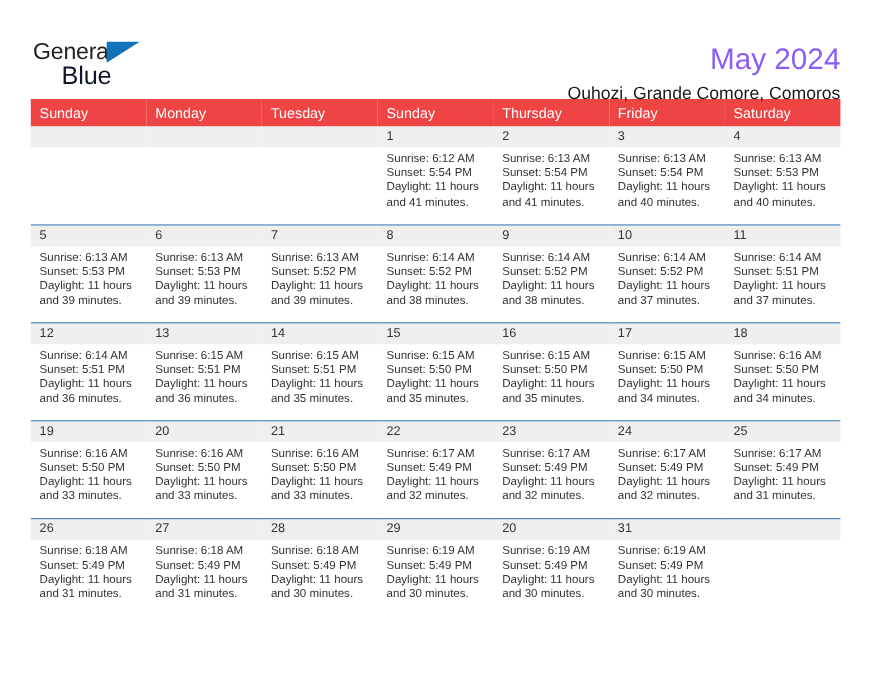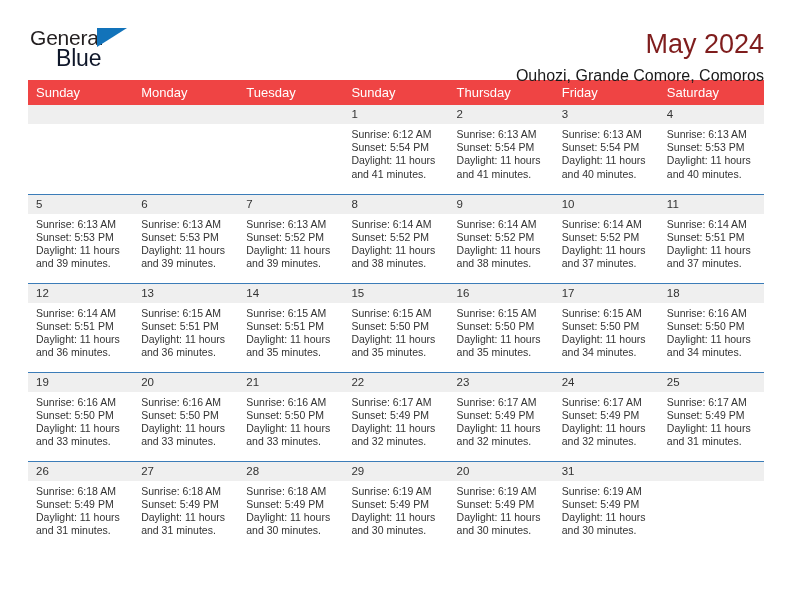--- a/index.html
+++ b/index.html
@@ -19,7 +19,7 @@
     width: 792px;
     height: 612px;
     box-sizing: border-box;
-    padding: 4px 28px;
+    padding: 14px 28px;
   }
 
   

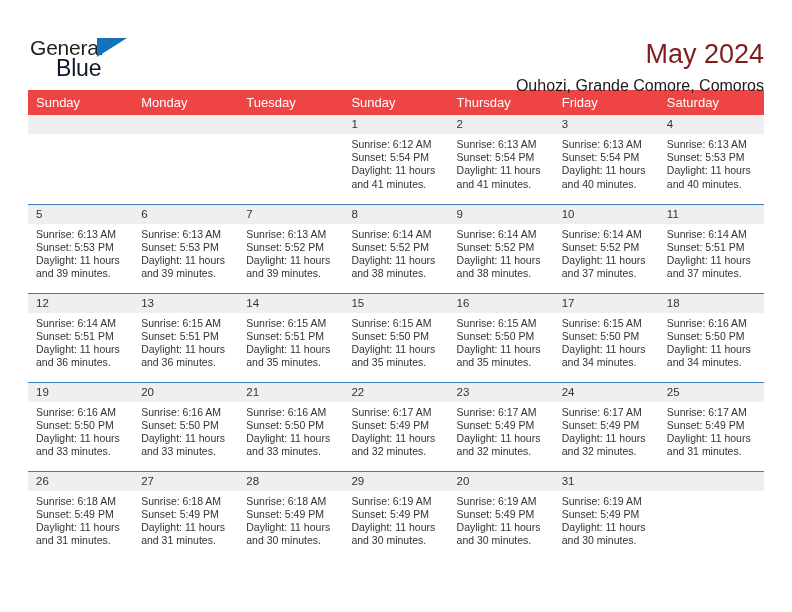--- a/index.html
+++ b/index.html
@@ -71,7 +71,7 @@
   }
   .cal-title {
     font-size: 27px;
-    color: #7f1d1d;
+    color: #8b5cf6;
     line-height: 32px;
     font-weight: normal;
     margin: 0;

